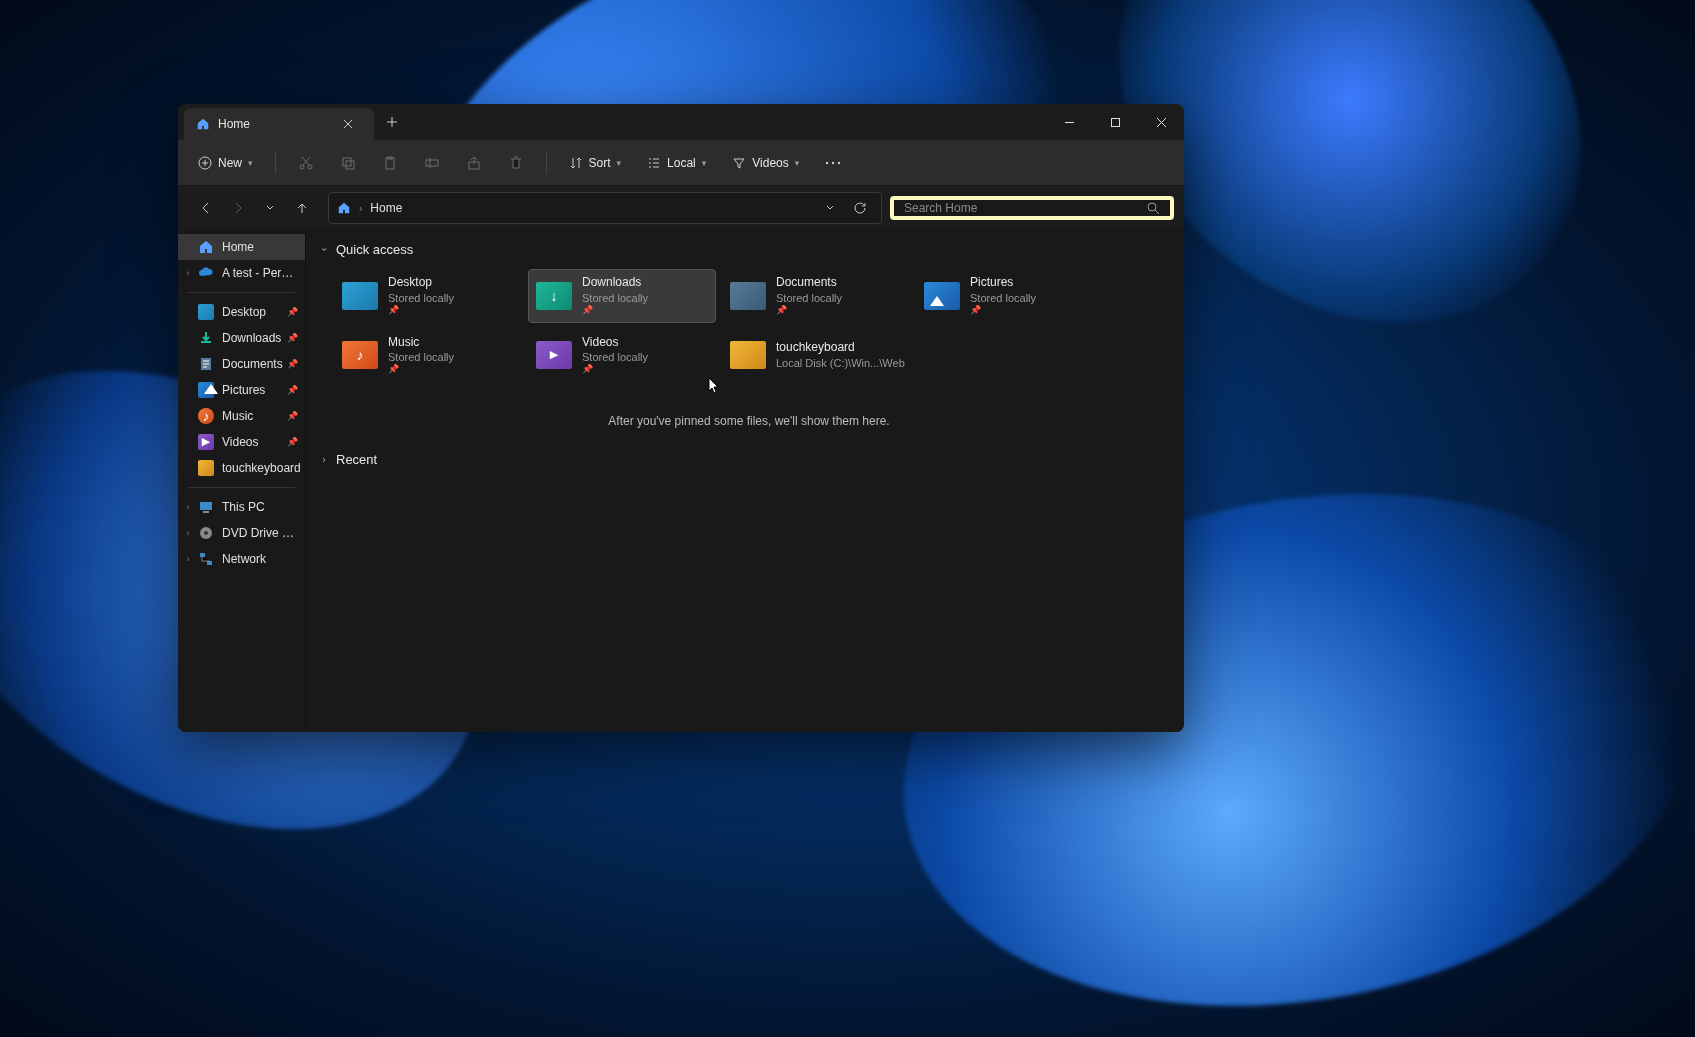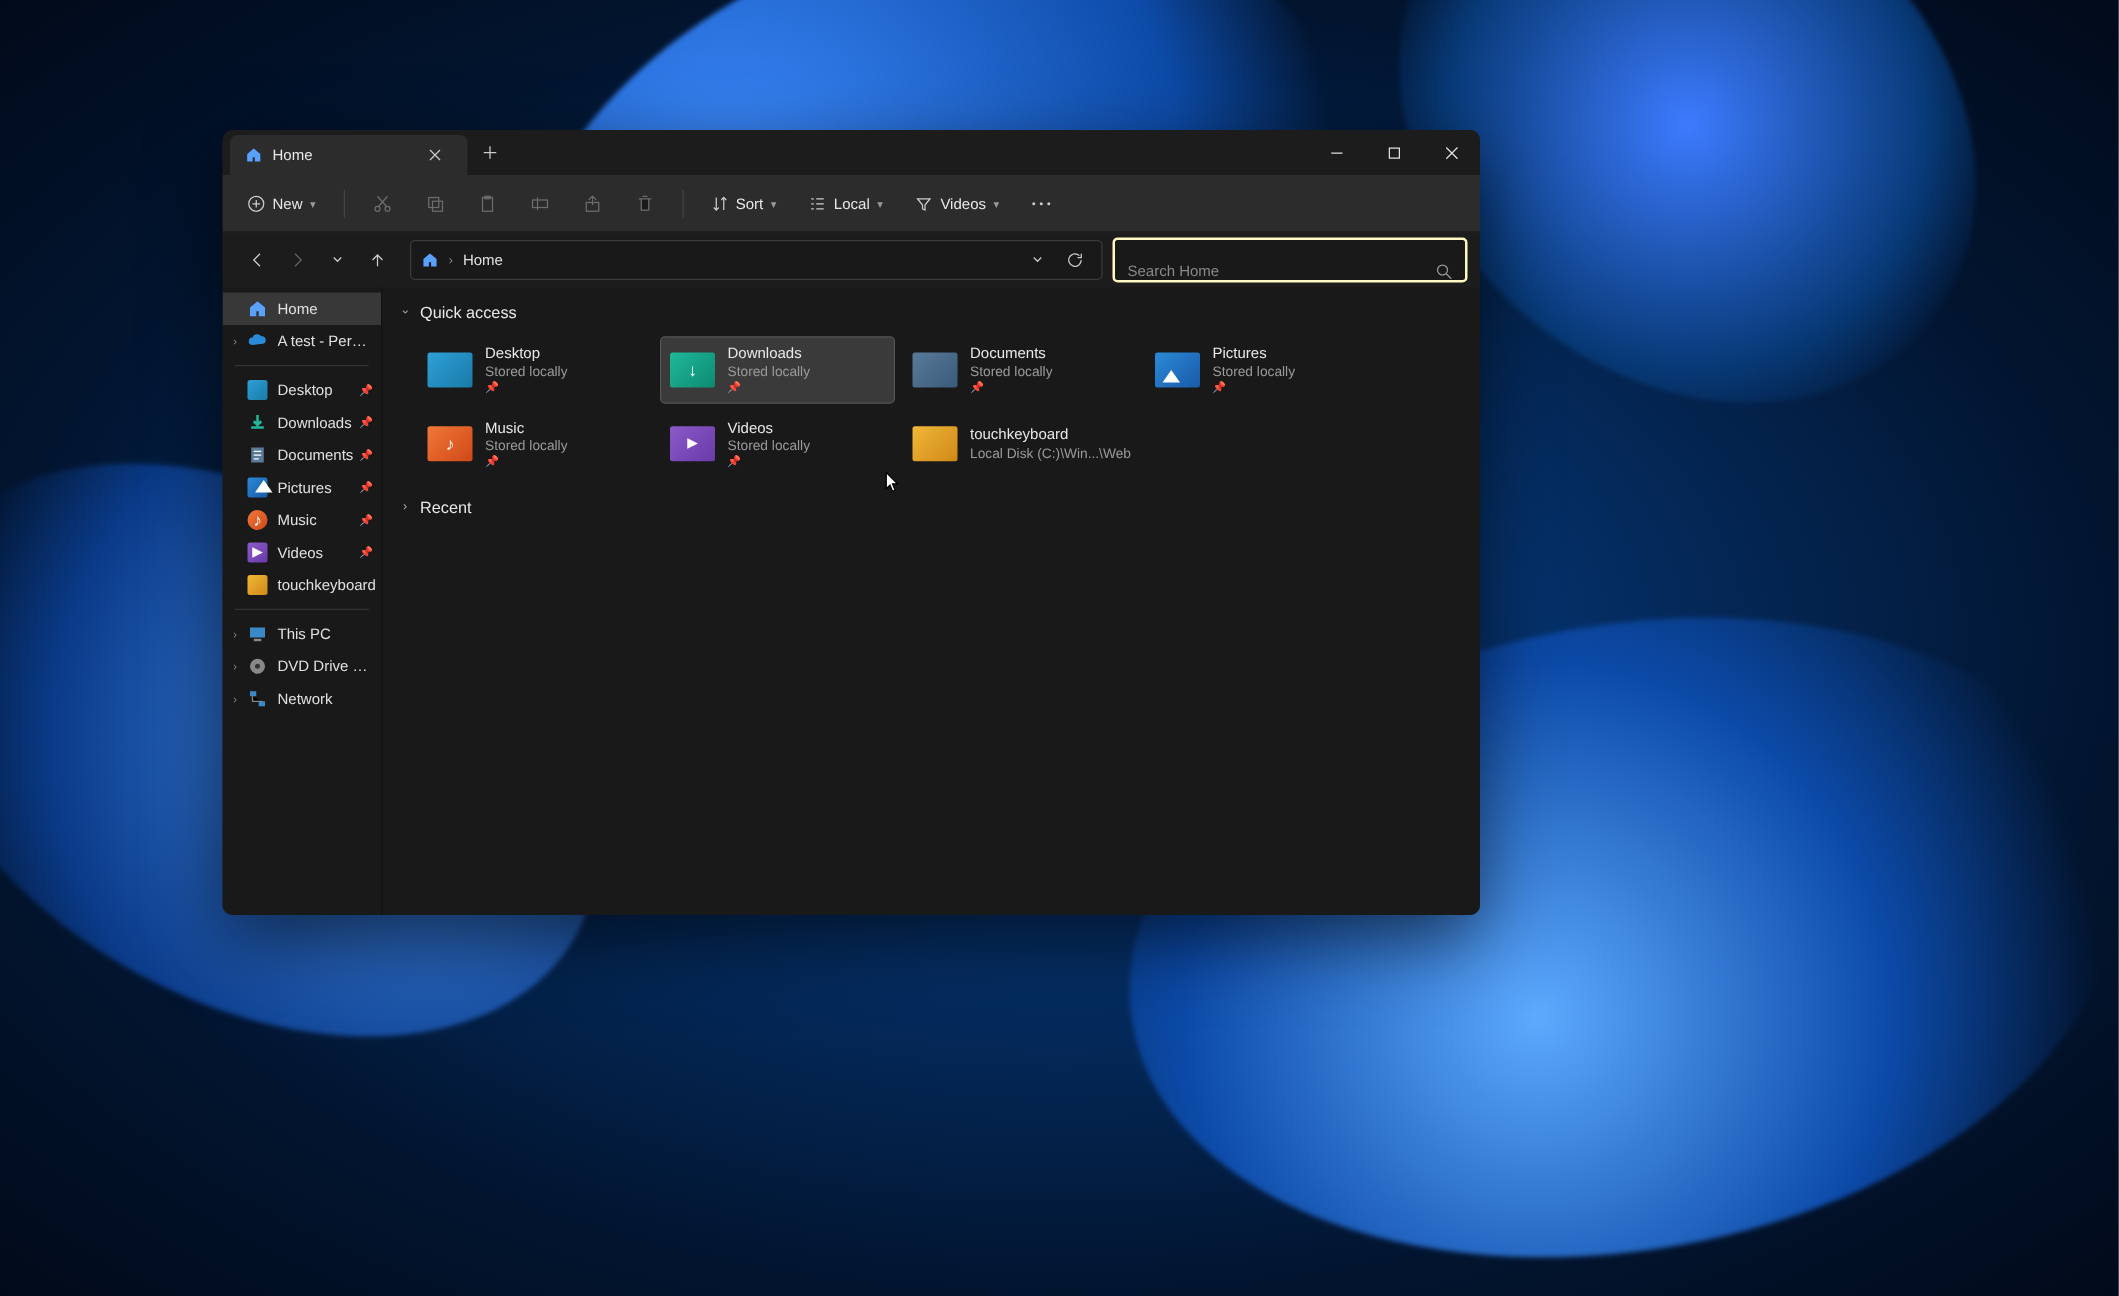--- a/index.html
+++ b/index.html
@@ -68,8 +68,8 @@
   .addr-right { margin-left:auto; display:flex; gap:4px; }
   .addr-ico { width:26px; height:26px; display:flex; align-items:center; justify-content:center; color:#ccc; cursor:pointer; }
   .searchbox {
-    width:284px; height:36px; background:#191919; border:2px solid #fef9c3; border-radius:4px;
-    display:flex; align-items:flex-end; padding:0 10px;
+    width:284px; height:24px; background:#191919; border:4px solid #fef9c3; border-radius:4px;
+    display:flex; align-items:center; padding:0 10px;
   }
   .searchbox input {
     flex:1; background:transparent; border:none; outline:none; color:#e8e8e8; font-size:12px;

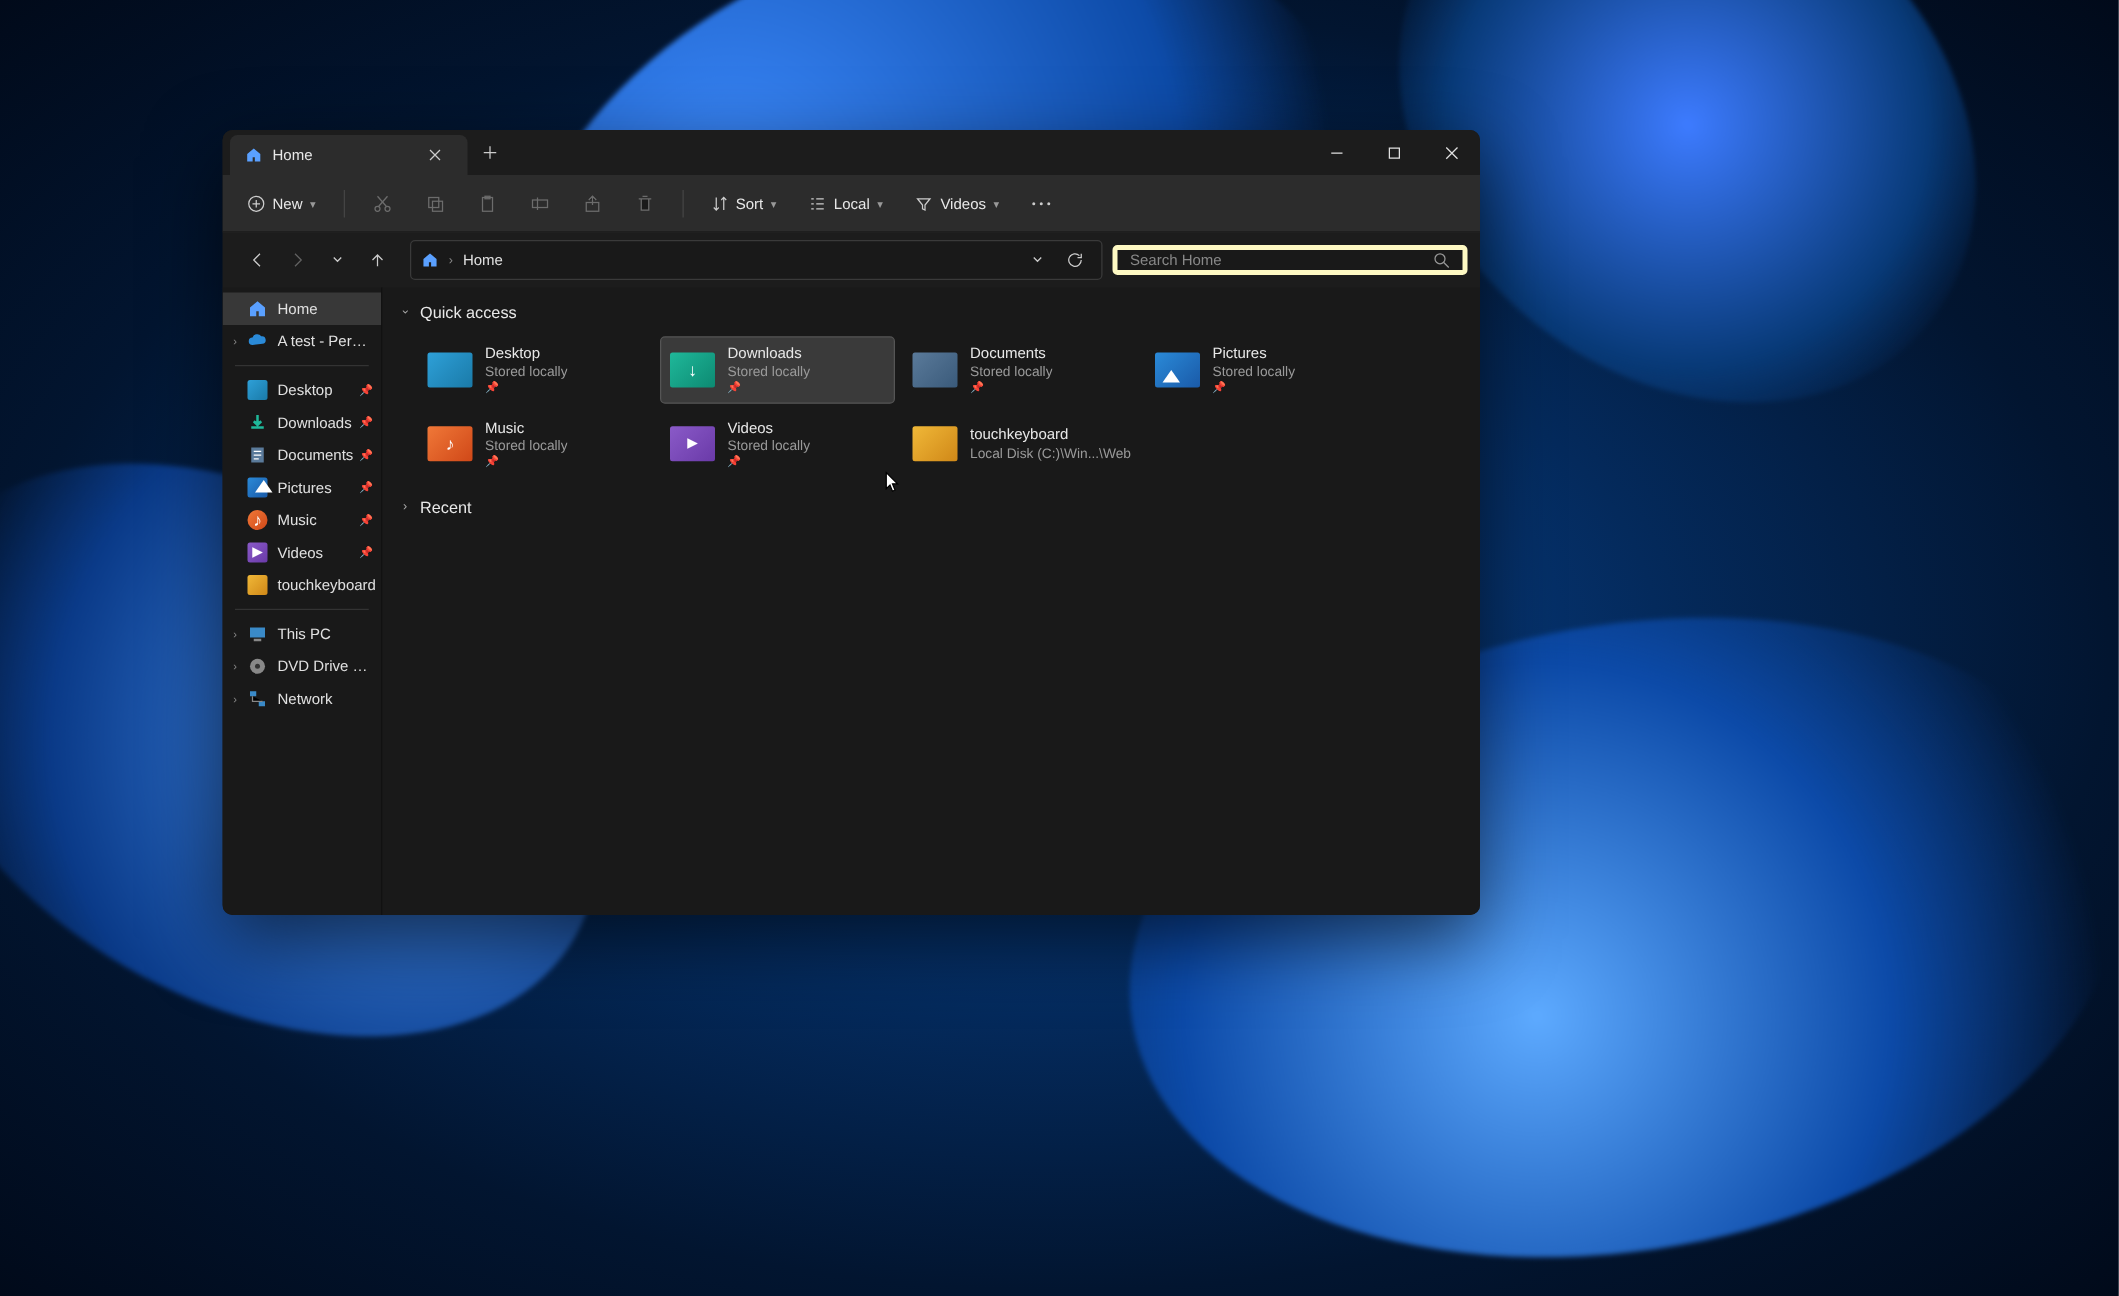--- a/index.html
+++ b/index.html
@@ -458,6 +458,7 @@
           </div>
         </div>
 
+      <div class="empty-msg">After you've pinned some files, we'll show them here.</div>
 
       <div class="section-hdr collapsed">
         <span class="chev">›</span>

